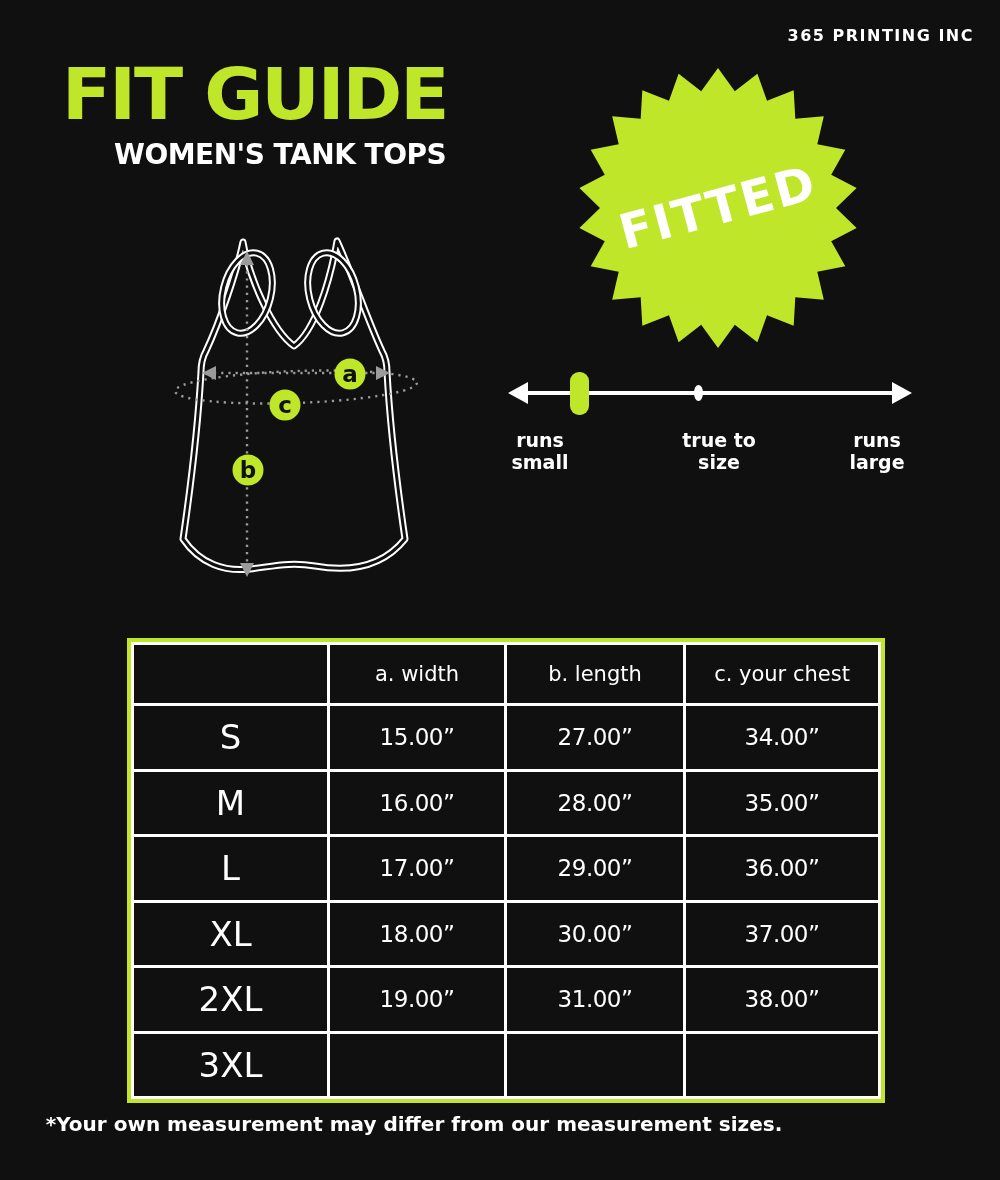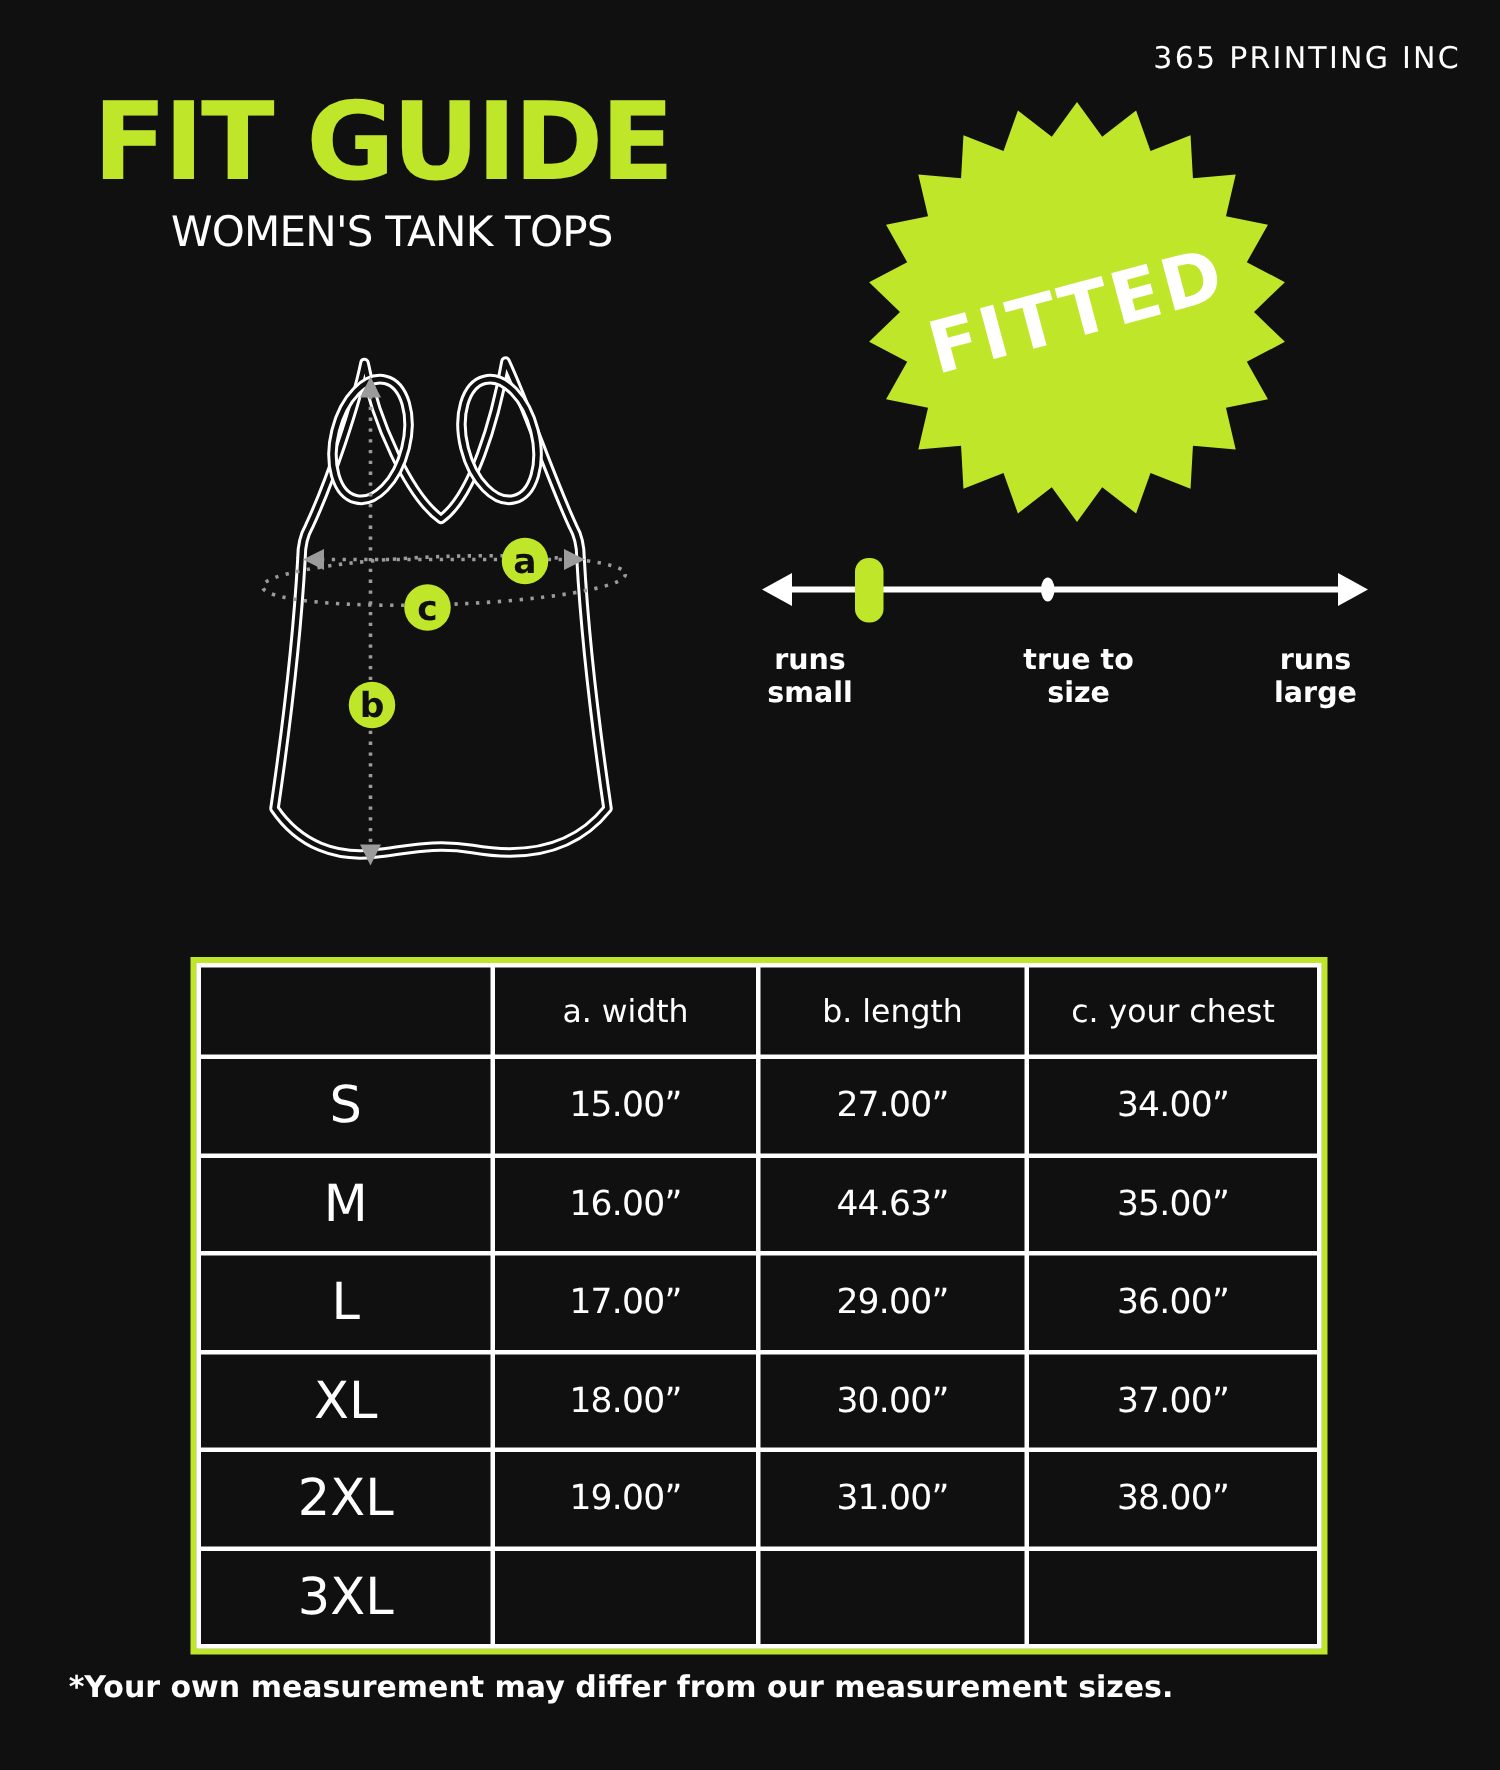--- a/index.html
+++ b/index.html
@@ -19,7 +19,7 @@
   }
   .brand{
     position:absolute;top:26px;right:26px;
-    color:var(--white);font-weight:normal;font-size:20px;letter-spacing:1.5px;
+    color:var(--white);font-weight:bold;font-size:16px;letter-spacing:1.5px;
   }
   .title{
     position:absolute;left:62px;top:58px;

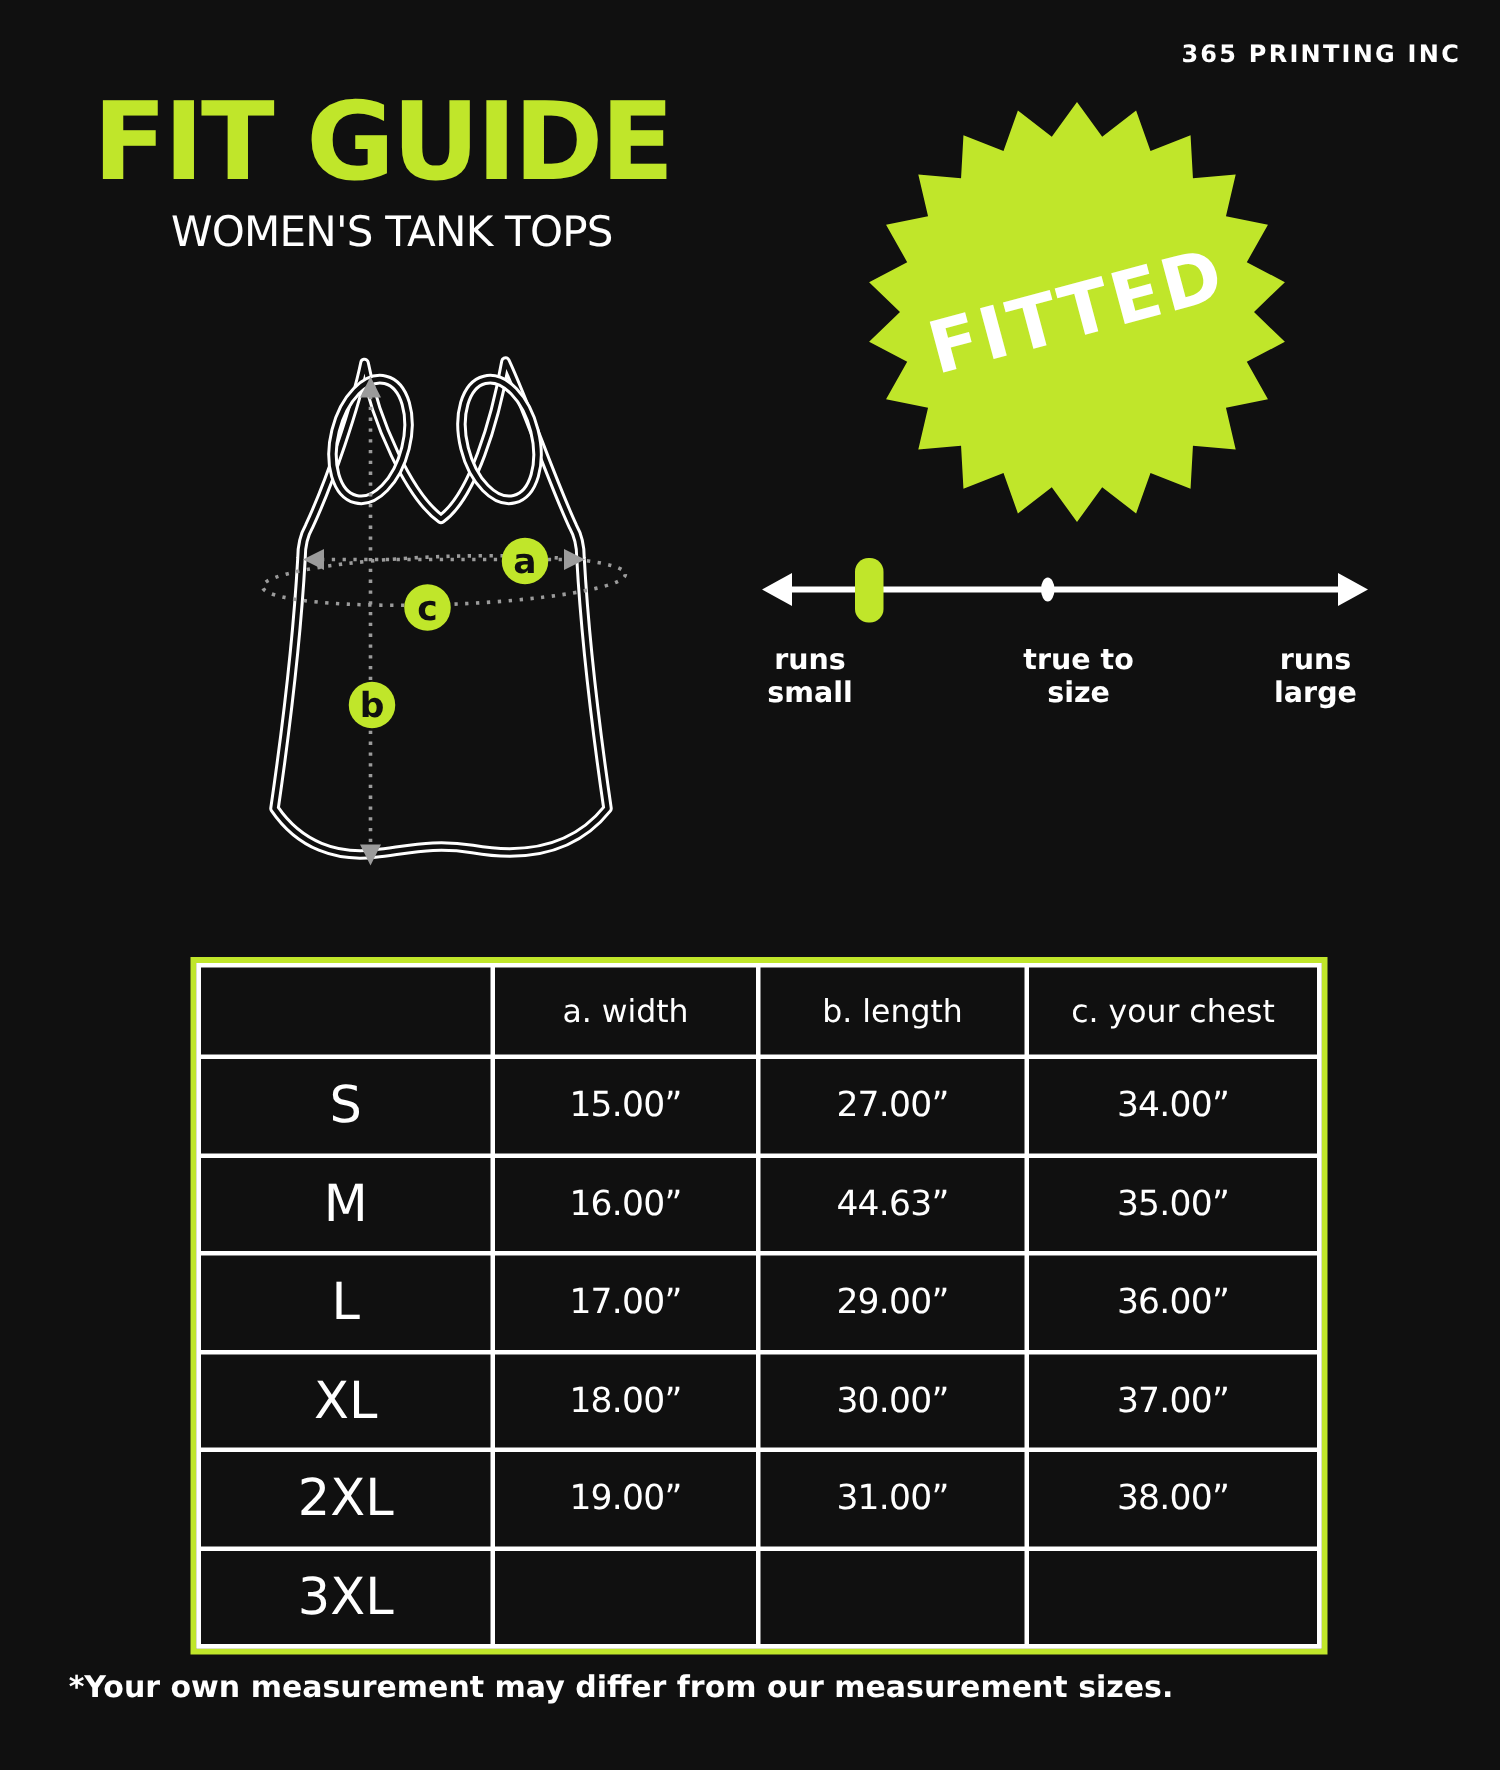--- a/index.html
+++ b/index.html
@@ -28,7 +28,7 @@
   }
   .subtitle{
     position:absolute;left:114px;top:138px;
-    color:var(--white);font-weight:normal;font-size:28px;letter-spacing:-0.5px;
+    color:var(--white);font-weight:bold;font-size:28px;letter-spacing:-0.5px;
     white-space:nowrap;
   }
 

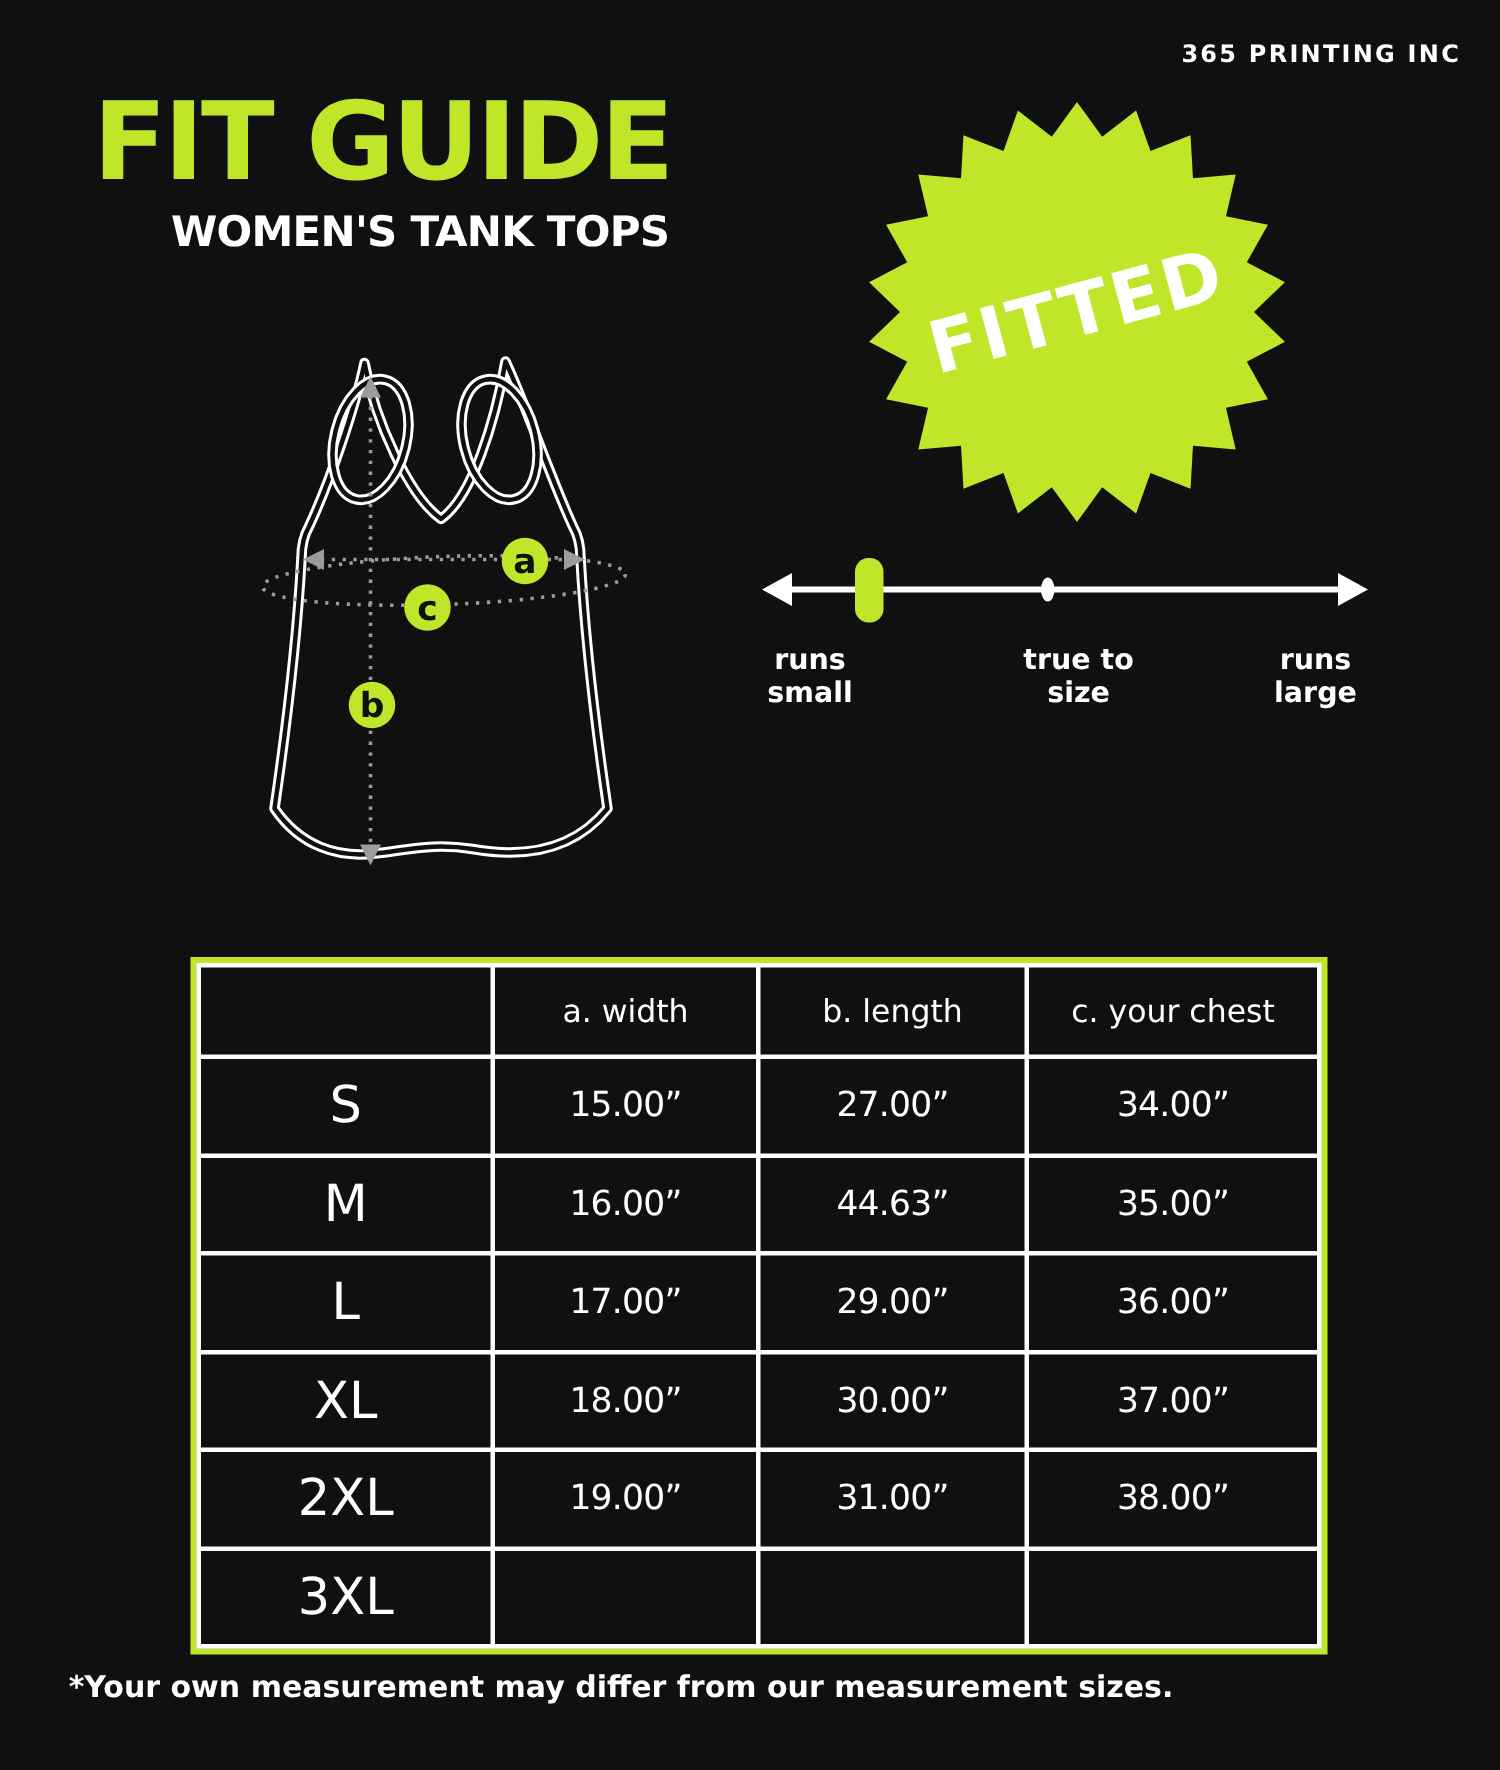--- a/index.html
+++ b/index.html
@@ -177,7 +177,7 @@
 
       <div class="cell size">M</div>
       <div class="cell val">16.00”</div>
-      <div class="cell val">44.63”</div>
+      <div class="cell val">28.00”</div>
       <div class="cell val">35.00”</div>
 
       <div class="cell size">L</div>

